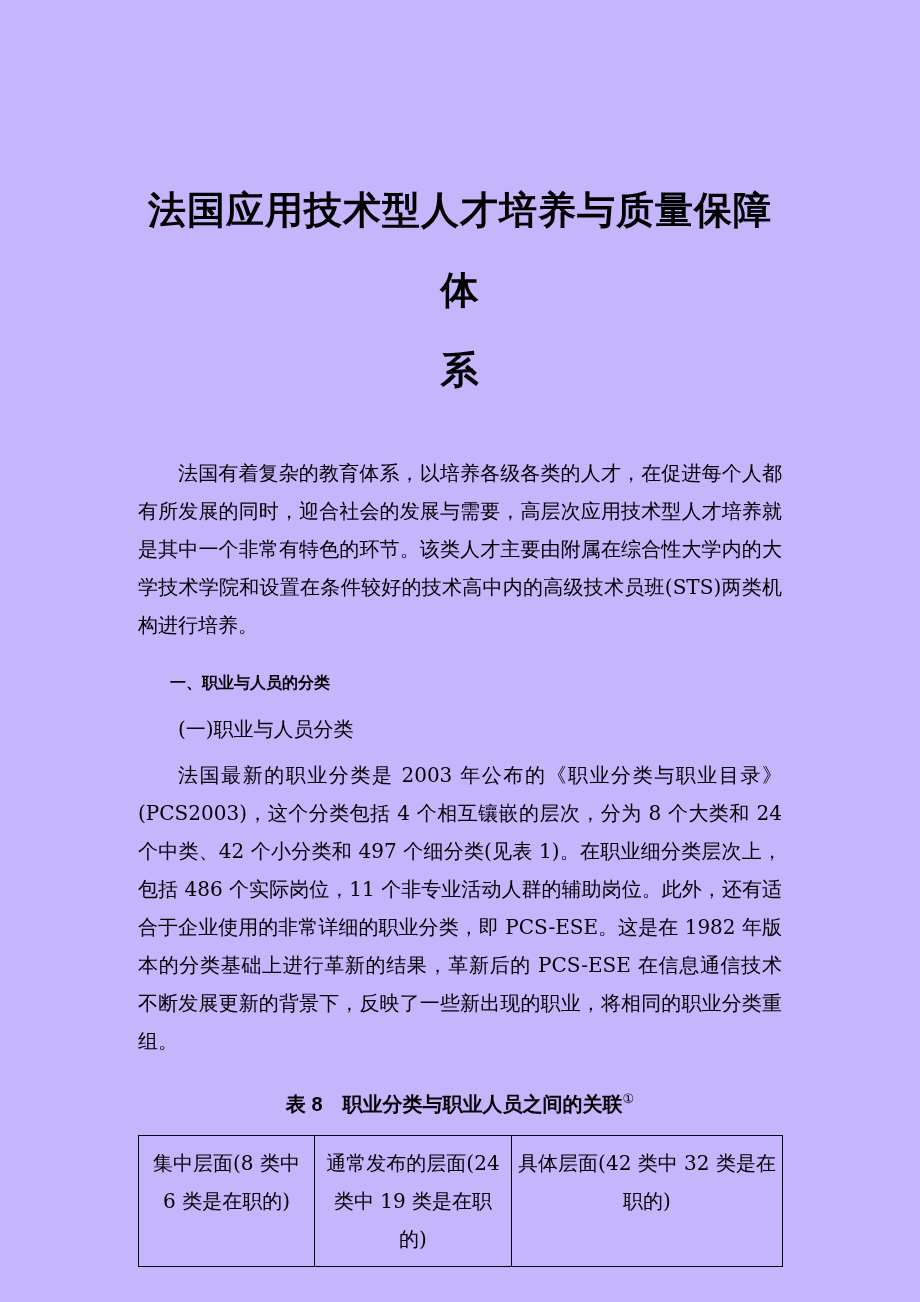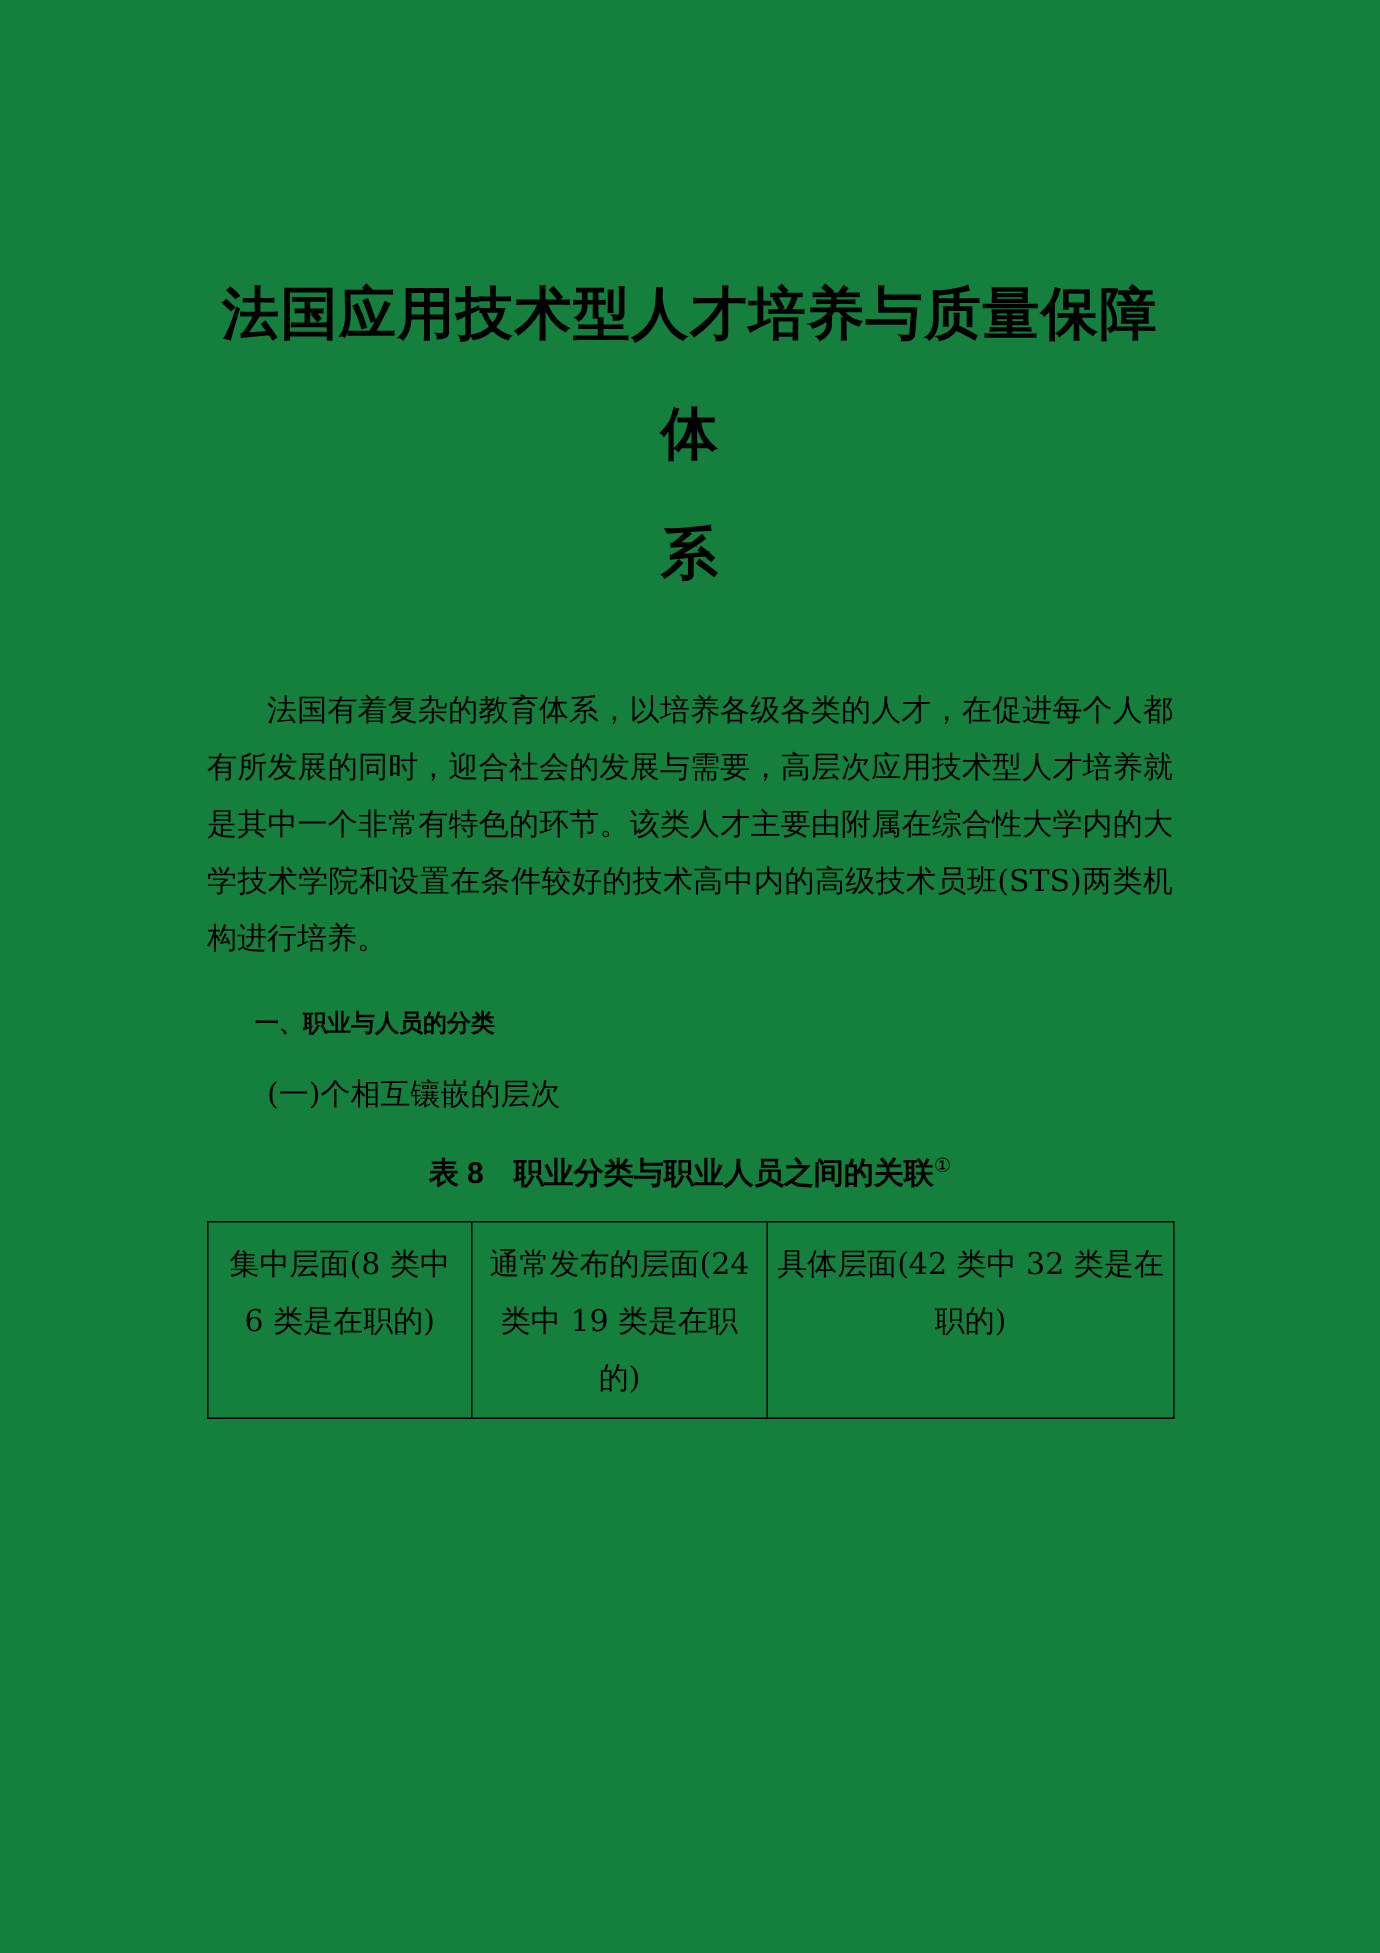--- a/index.html
+++ b/index.html
@@ -19,7 +19,7 @@
     height: 1302px;
     box-sizing: border-box;
     padding: 0 138px;
-    background: #15803d;
+    background: #c4b5fd;
   }
   .doc-title {
     padding-top: 170px;

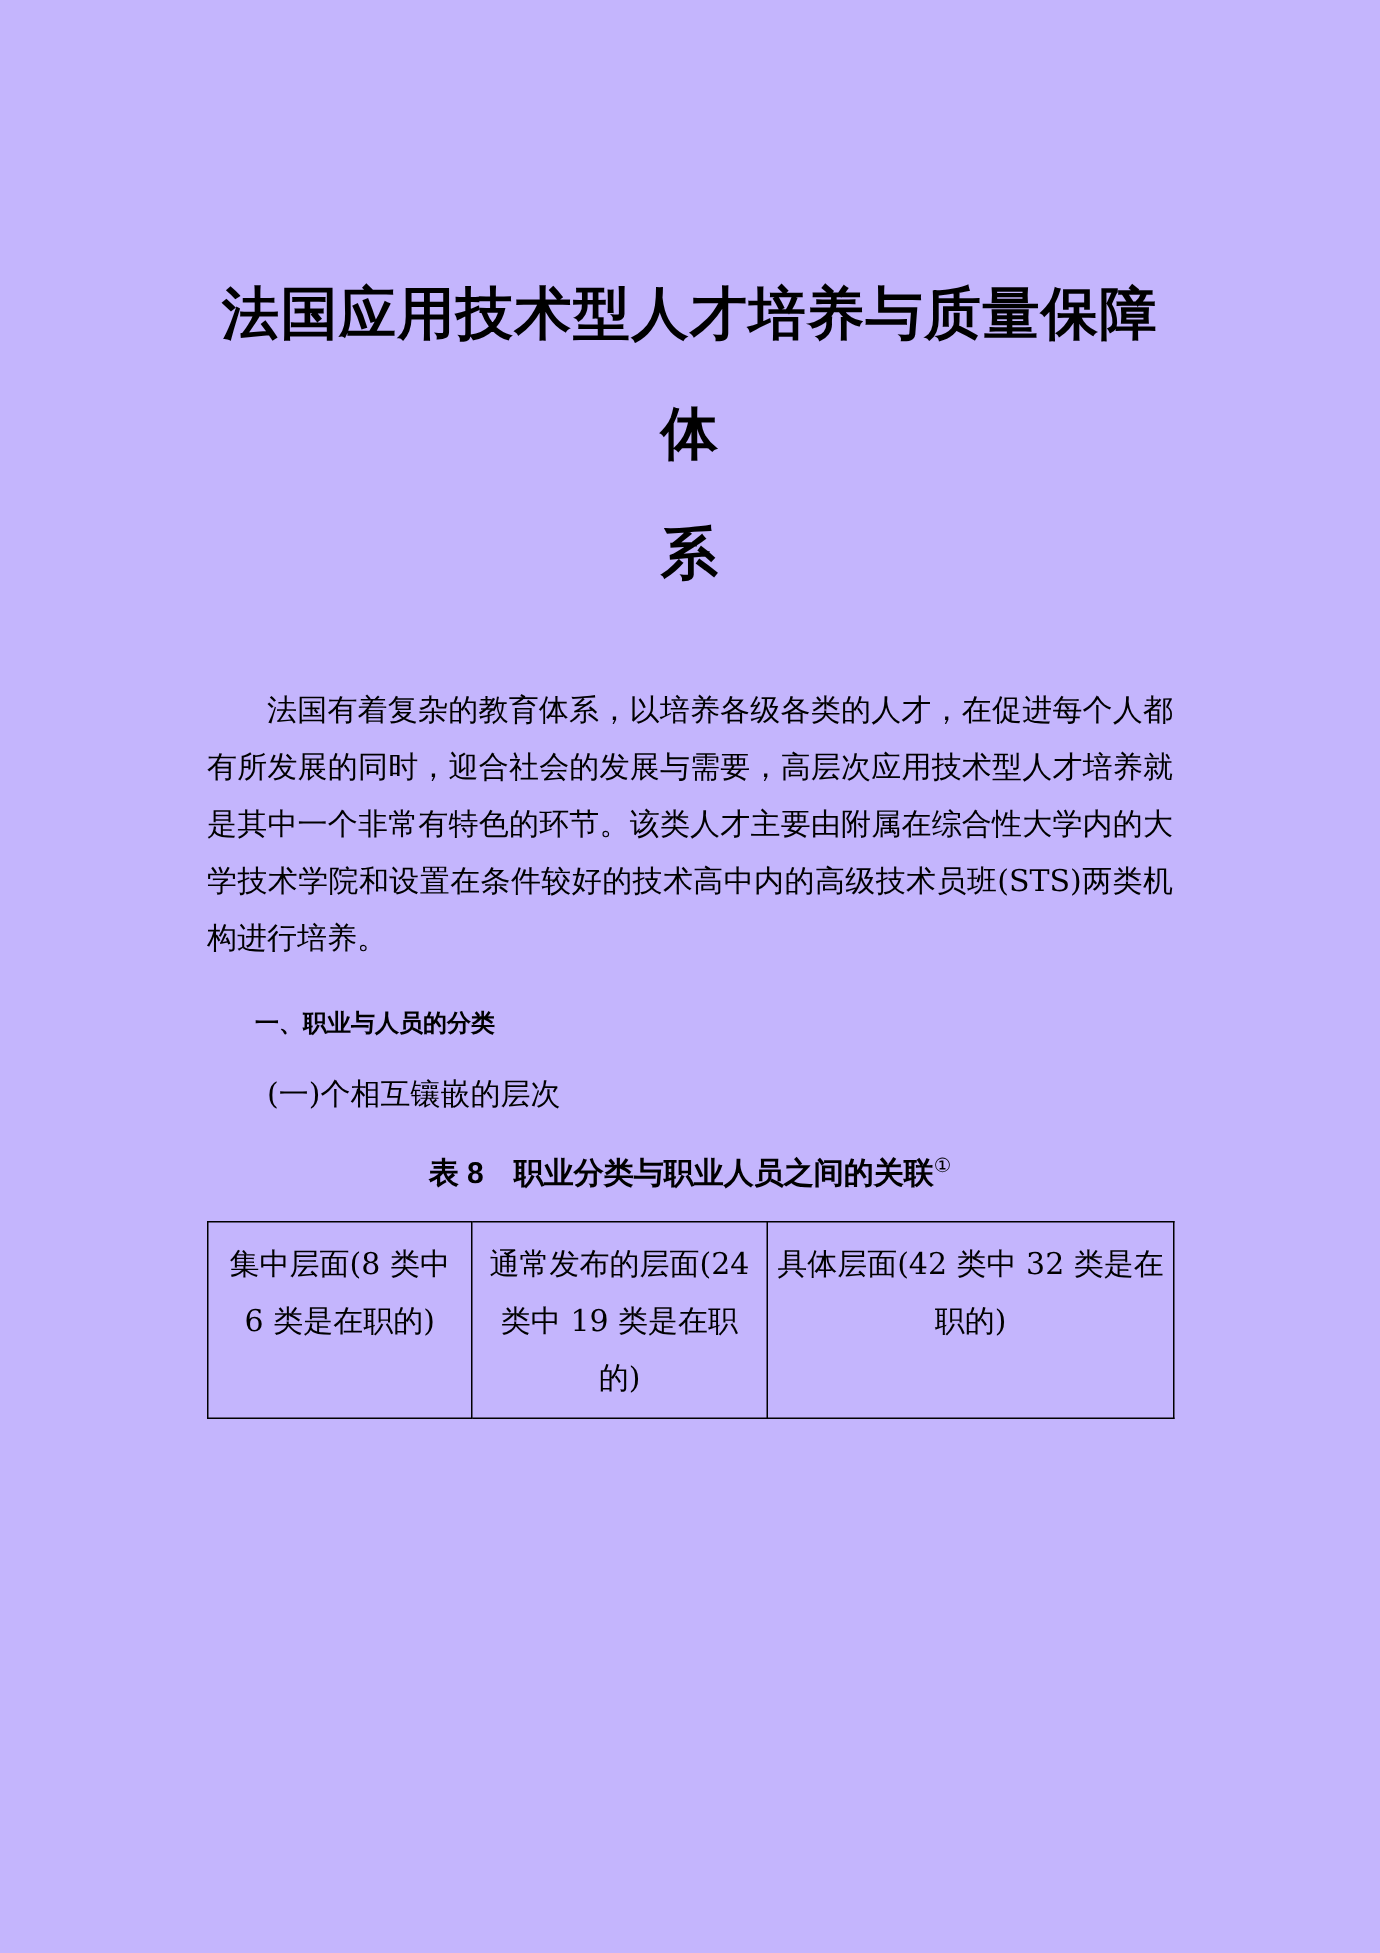--- a/index.html
+++ b/index.html
@@ -104,7 +104,7 @@
 
   <div class="section-heading">一、职业与人员的分类</div>
 
-  <div class="subsection-heading">(一)个相互镶嵌的层次</div>
+  <div class="subsection-heading">(一)职业与人员分类</div>
 
 
   <div class="table-caption">

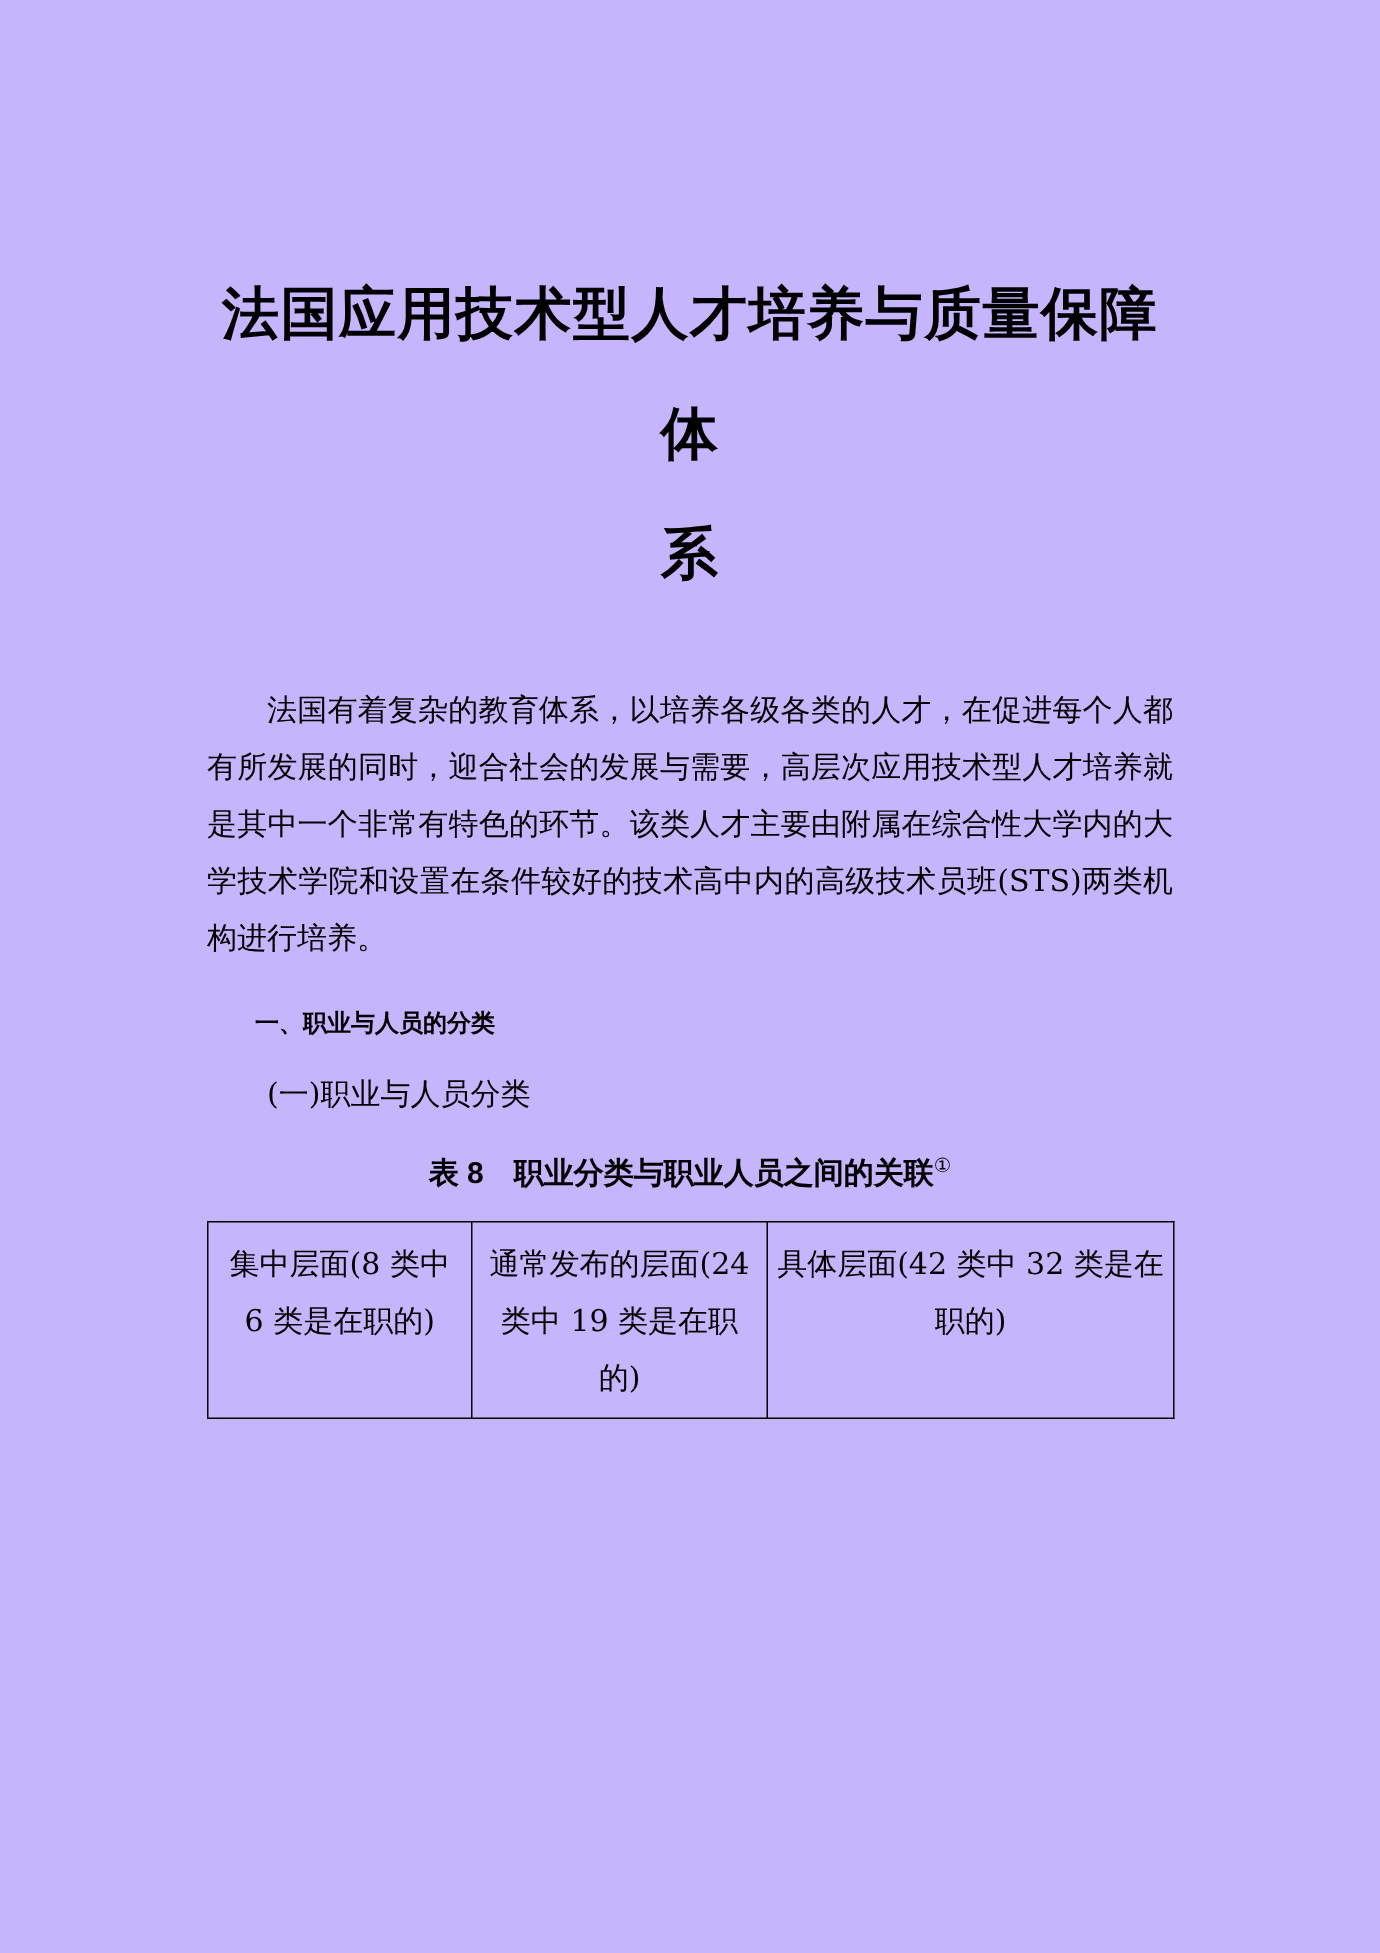--- a/index.html
+++ b/index.html
@@ -106,6 +106,7 @@
 
   <div class="subsection-heading">(一)职业与人员分类</div>
 
+  <p class="body-text p-indent p-body2">法国最新的职业分类是 2003 年公布的《职业分类与职业目录》(PCS2003)，这个分类包括 4 个相互镶嵌的层次，分为 8 个大类和 24 个中类、42 个小分类和 497 个细分类(见表 1)。在职业细分类层次上，包括 486 个实际岗位，11 个非专业活动人群的辅助岗位。此外，还有适合于企业使用的非常详细的职业分类，即 PCS-ESE。这是在 1982 年版本的分类基础上进行革新的结果，革新后的 PCS-ESE 在信息通信技术不断发展更新的背景下，反映了一些新出现的职业，将相同的职业分类重组。</p>
 
   <div class="table-caption">
     <span>表 8　职业分类与职业人员之间的关联</span><sup>①</sup>

